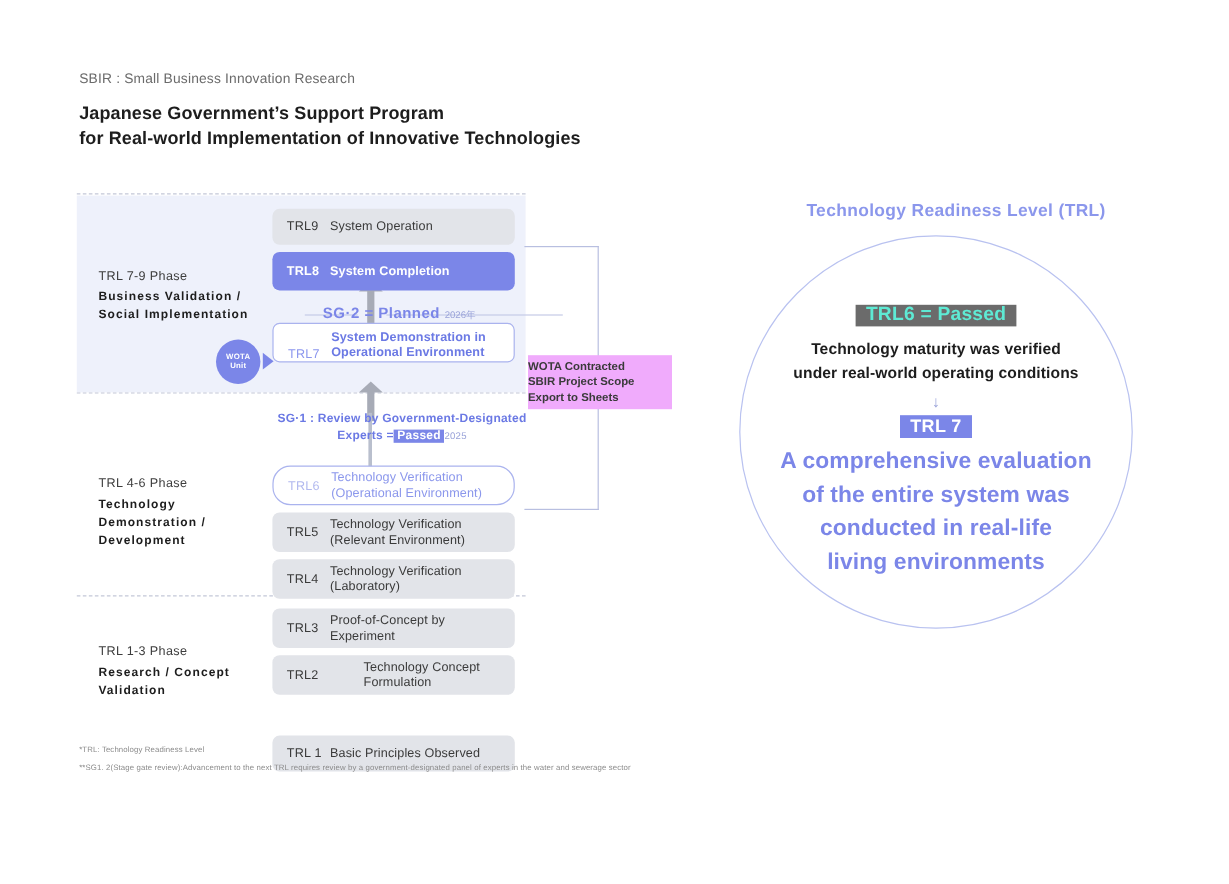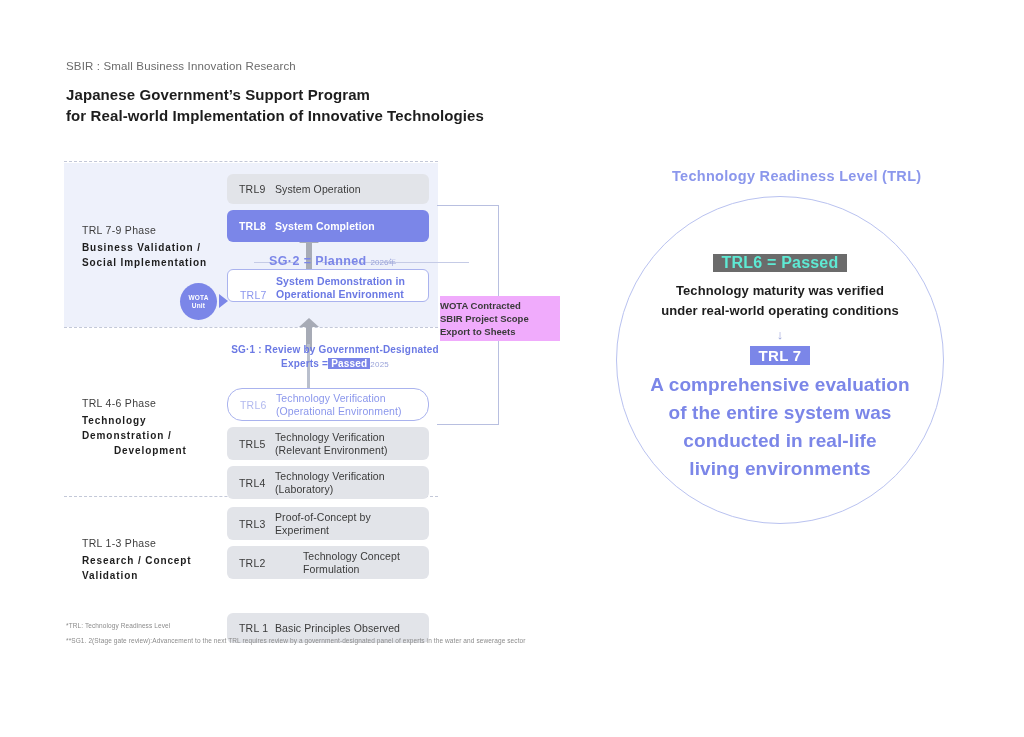--- a/index.html
+++ b/index.html
@@ -120,7 +120,7 @@
       <div class="phase-top">TRL 4-6   Phase</div>
       <div class="phase-main">Technology</div>
       <div class="phase-main" style="margin-top:0;">Demonstration /</div>
-      <div class="phase-main" style="margin-top:0;margin-left:32px;">Development</div>
+      <div class="phase-main" style="margin-top:0;">Development</div>
     </div>
 
     <div class="phase" style="top:375px;">

